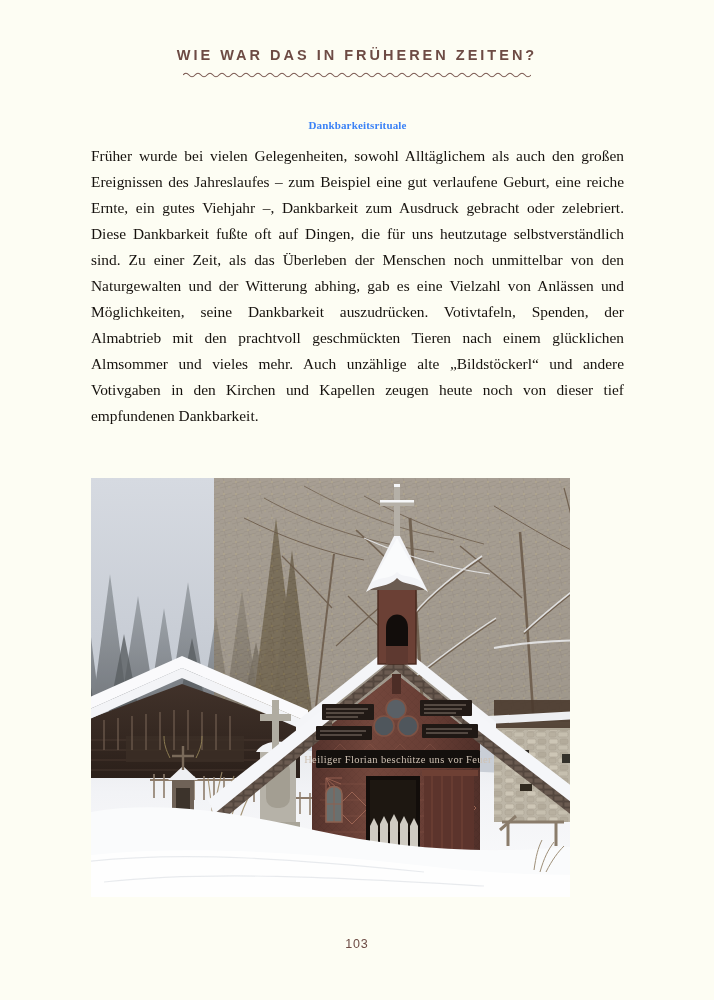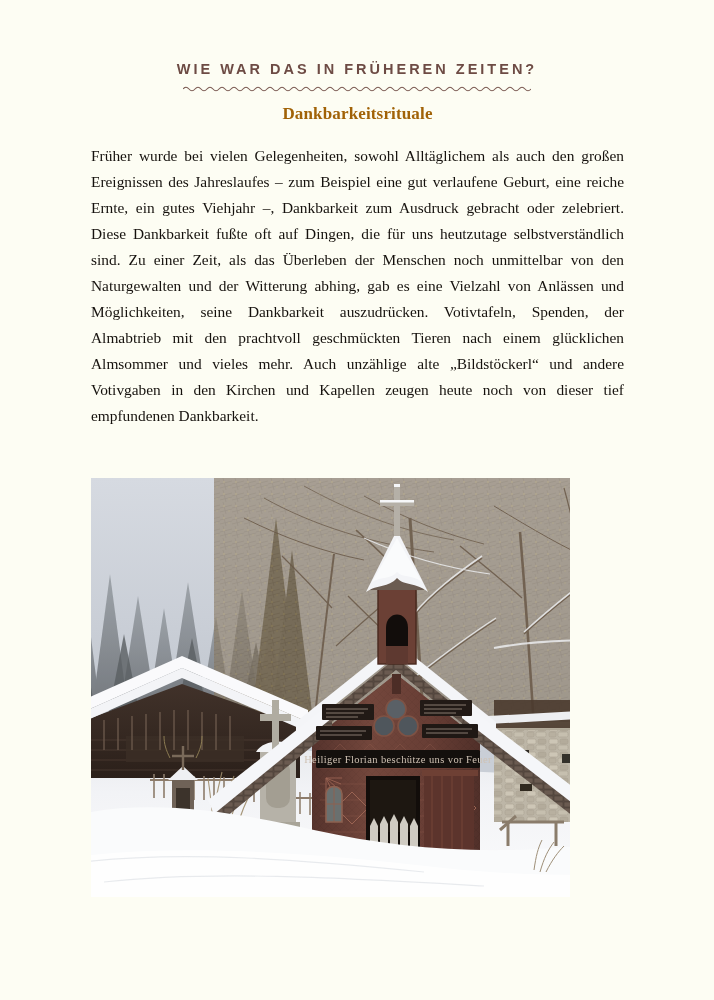--- a/index.html
+++ b/index.html
@@ -25,7 +25,7 @@
   
   .running-head {
     position: absolute;
-    top: 60px;
+    top: 46px;
     left: 0;
     right: 0;
     text-align: center;

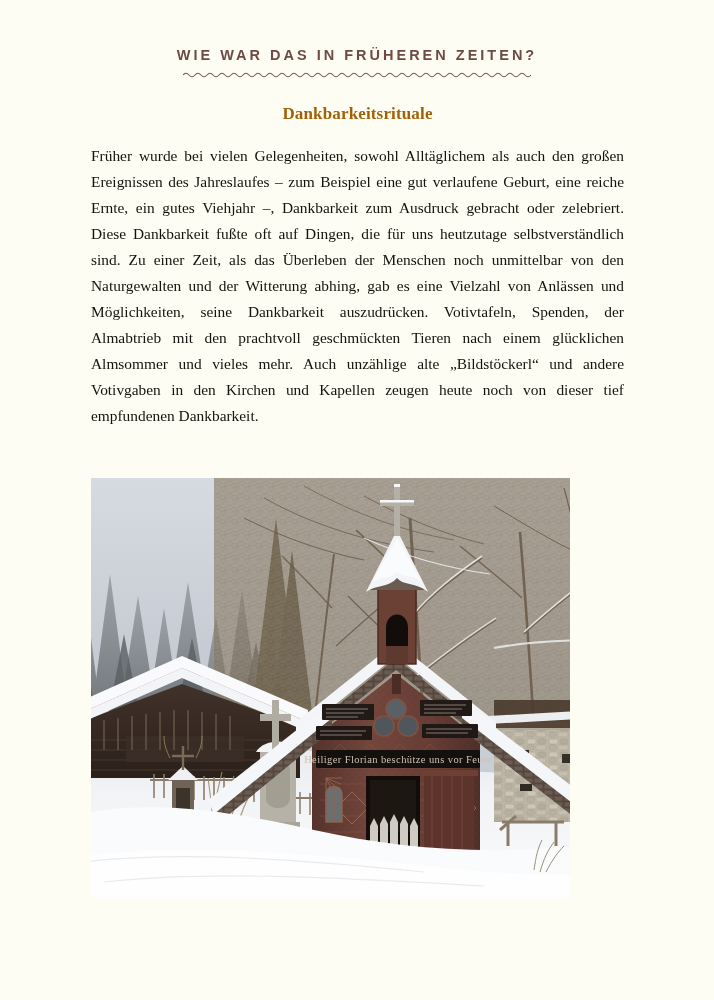--- a/index.html
+++ b/index.html
@@ -51,14 +51,14 @@
   
   .section-title {
     position: absolute;
-    top: 104px;
+    top: 119px;
     left: 91px;
     width: 533px;
     text-align: center;
     font-family: "Liberation Serif", serif;
-    font-size: 17px;
+    font-size: 11px;
     font-weight: bold;
-    color: #a16207;
+    color: #3b82f6;
     letter-spacing: 0.15px;
   }
 

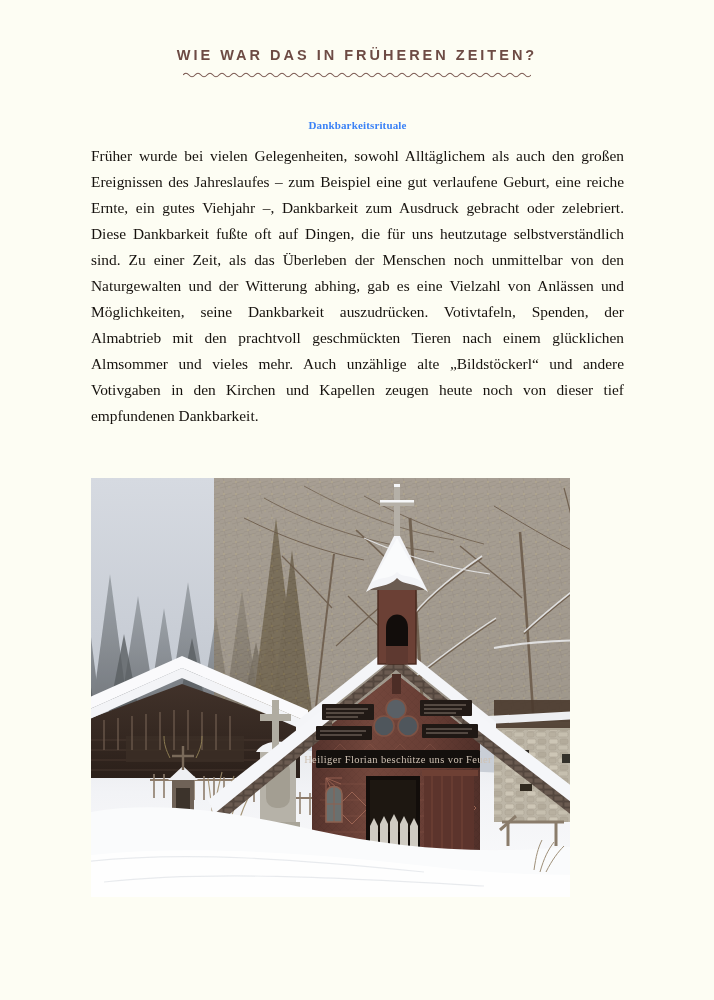--- a/index.html
+++ b/index.html
@@ -451,6 +451,7 @@
     </svg>
   </div>
 
+  <div class="folio">103</div>
 
 </div>
 

